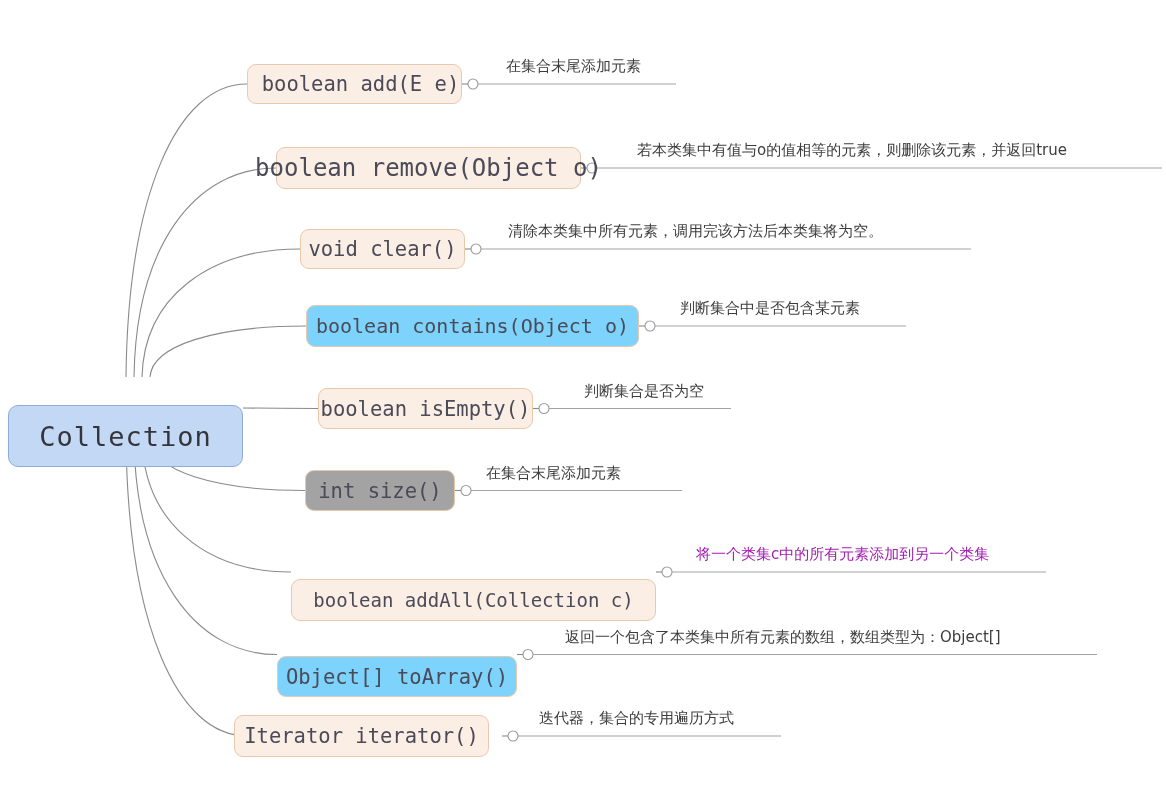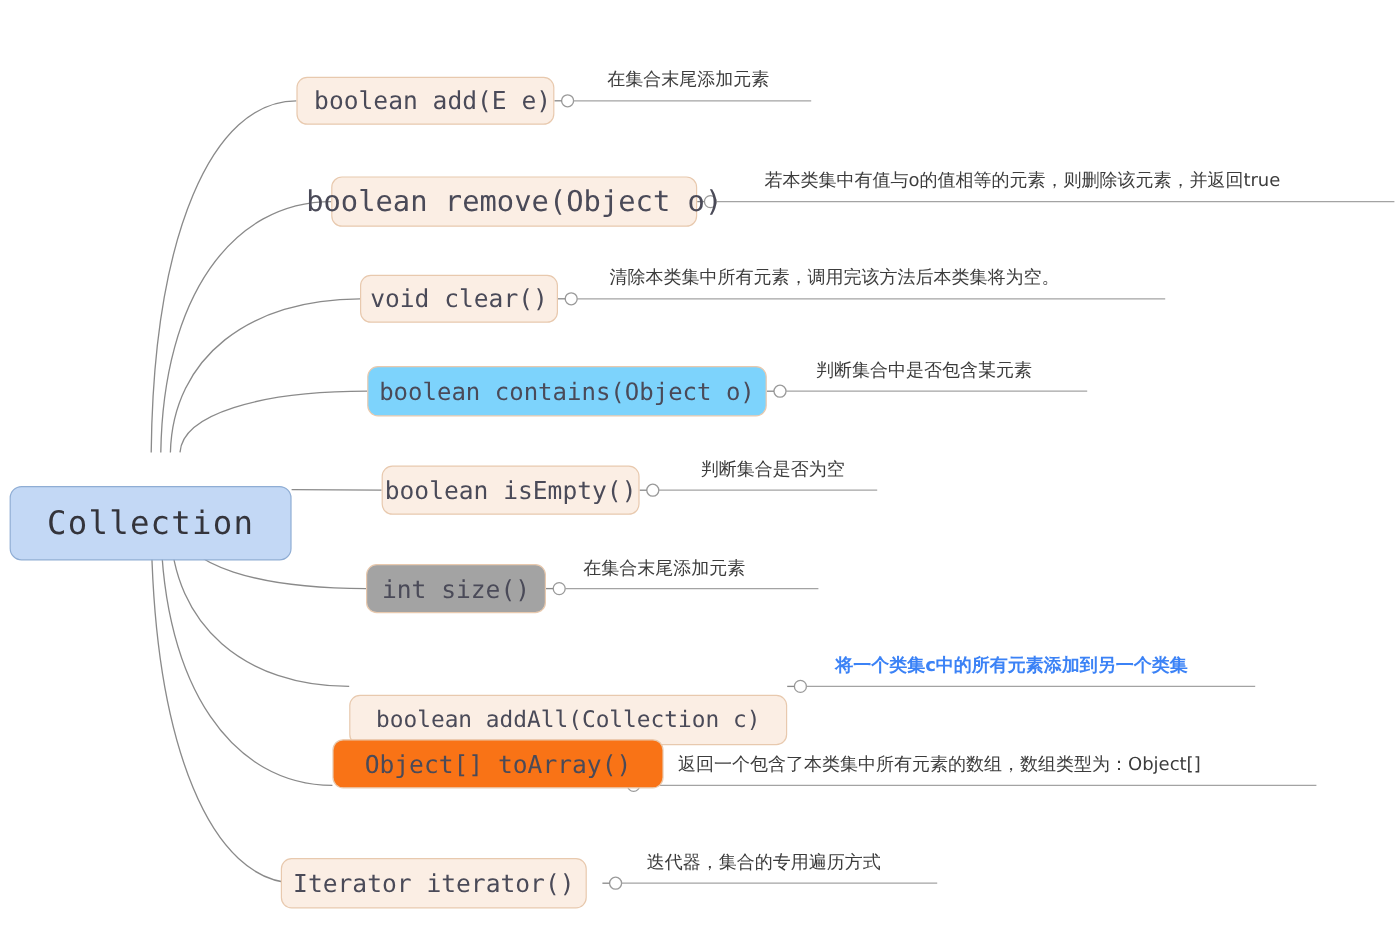--- a/index.html
+++ b/index.html
@@ -139,7 +139,7 @@
         <span class="note-text">在集合末尾添加元素</span>
       </div>
       <div class="method-node" style="left: 291px; top: 551px; width: 365px; height: 42px; font-size: 19px; background: rgb(251, 238, 228); border-color: rgb(232, 201, 174); margin-top: 28px;">boolean addAll(Collection c)</div>
-      <div class="note" style="left: 682px; top: 546px; font-size: 15px; color: #3b82f6; font-weight: bold;">
+      <div class="note" style="left: 682px; top: 546px; font-size: 15px; color: #a21caf;">
         <span class="note-text">将一个类集c中的所有元素添加到另一个类集</span>
       </div>
       <div class="method-node" style="left: 277px; top: 616px; width: 276px; height: 41px; font-size: 20.5px; background: #f97316; border-color: rgb(232, 201, 174);">Object[] toArray()</div>

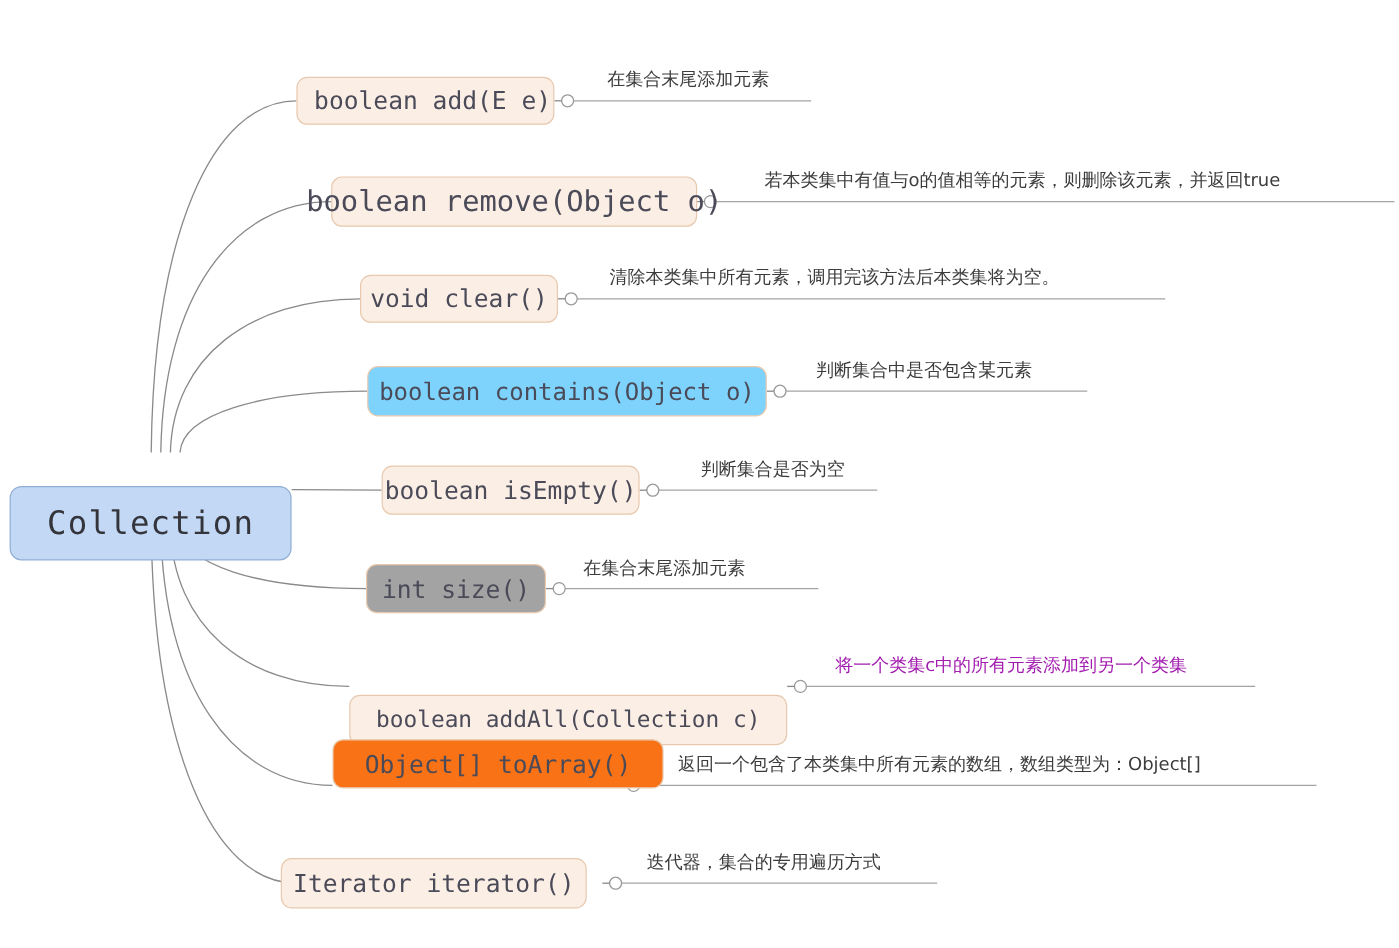--- a/index.html
+++ b/index.html
@@ -142,7 +142,7 @@
       <div class="note" style="left: 682px; top: 546px; font-size: 15px; color: #a21caf;">
         <span class="note-text">将一个类集c中的所有元素添加到另一个类集</span>
       </div>
-      <div class="method-node" style="left: 277px; top: 616px; width: 276px; height: 41px; font-size: 20.5px; background: #f97316; border-color: rgb(232, 201, 174);">Object[] toArray()</div>
+      <div class="method-node" style="left: 277px; top: 656px; width: 240px; height: 41px; font-size: 20.5px; background: #7dd3fc; border-color: rgb(232, 201, 174);">Object[] toArray()</div>
       <div class="note" style="left: 551px; top: 628.5px; font-size: 15px; color: rgb(60, 60, 60);">
         <span class="note-text">返回一个包含了本类集中所有元素的数组，数组类型为：Object[]</span>
       </div>

